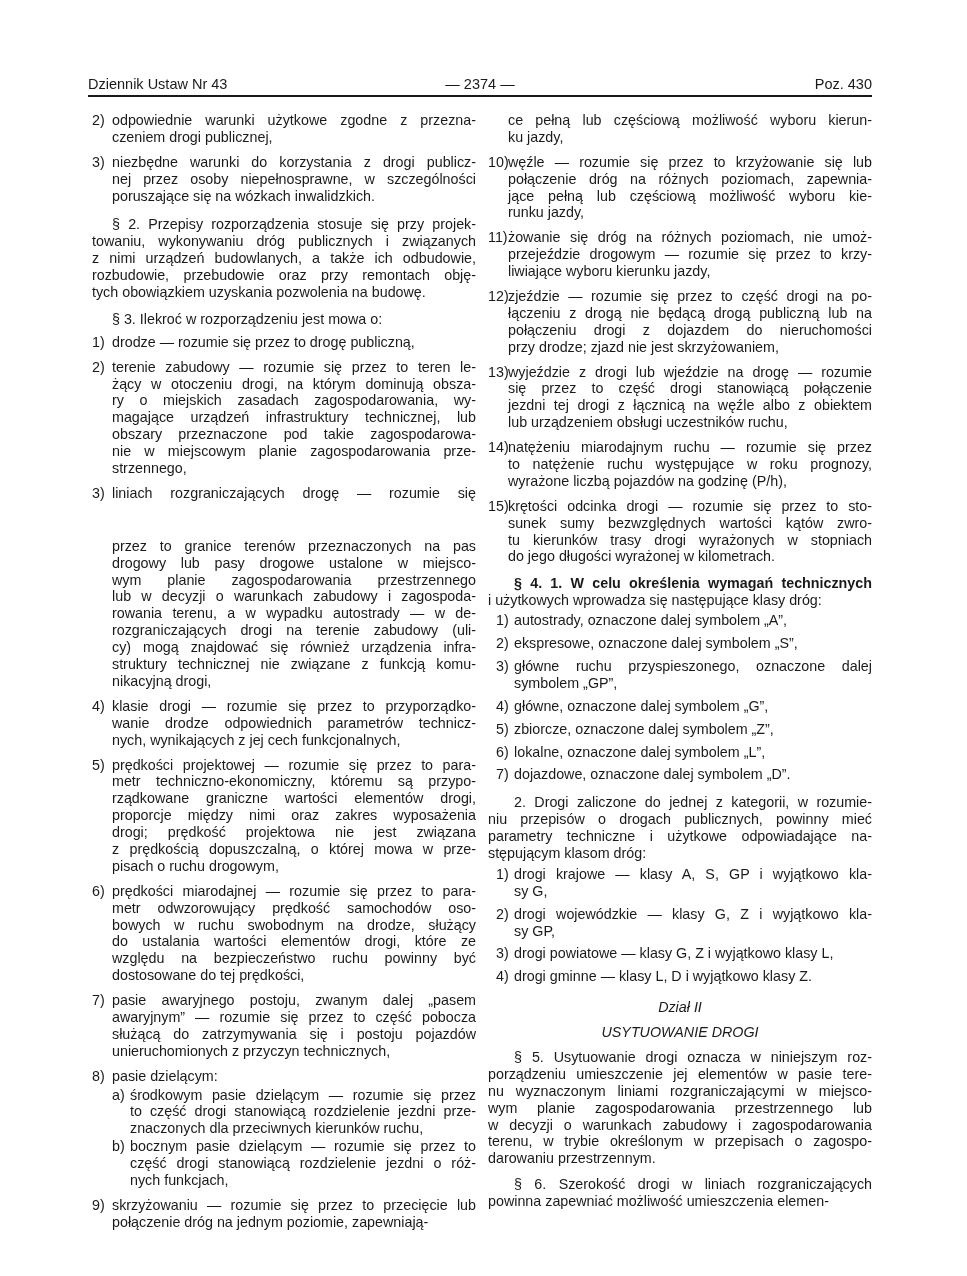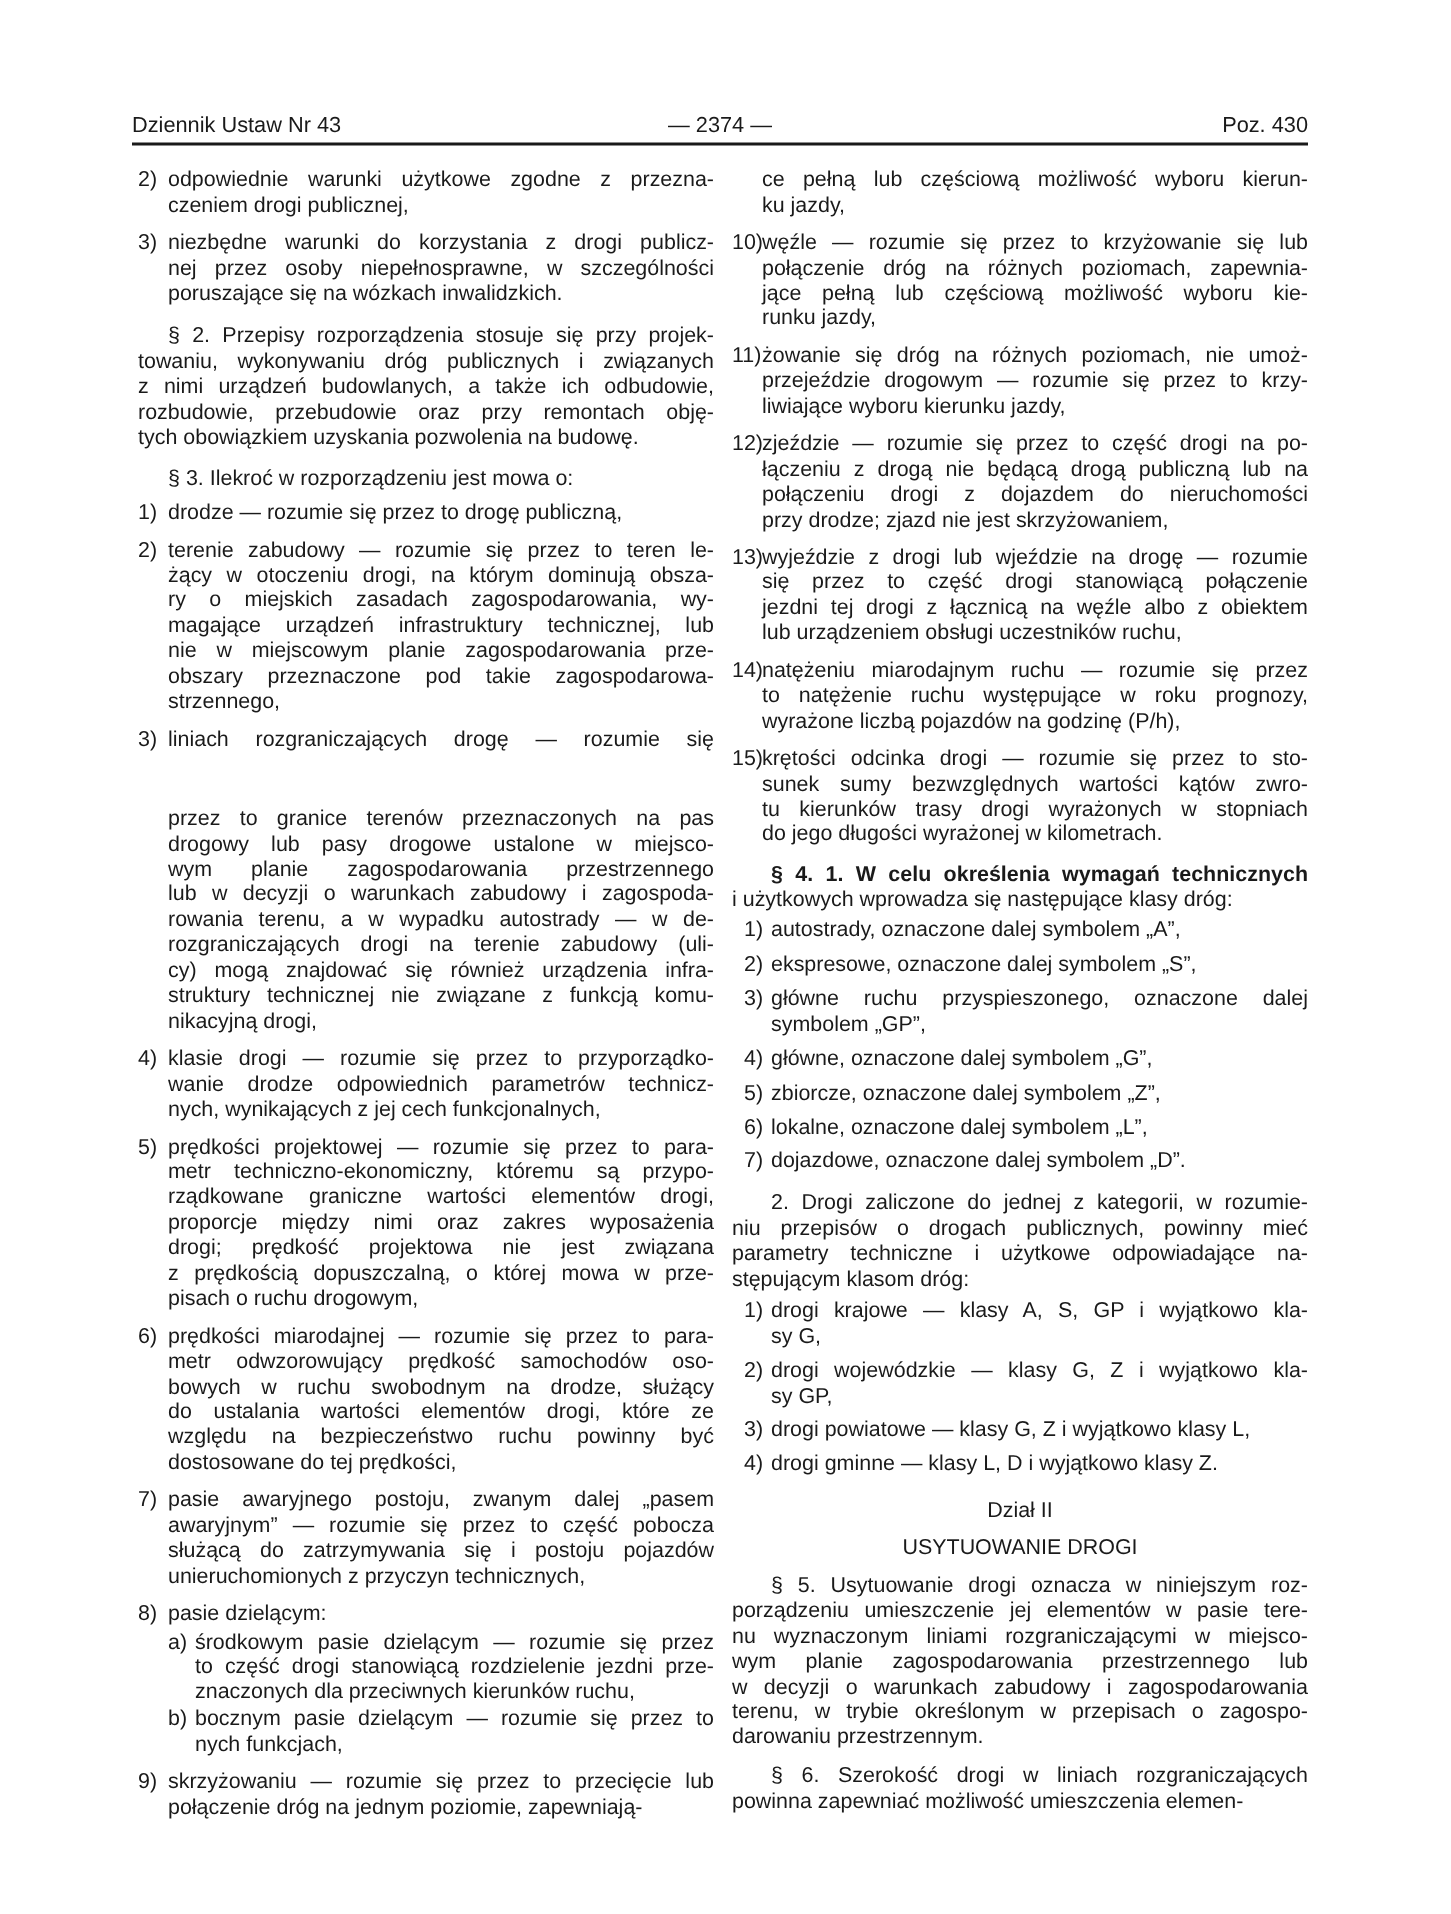--- a/index.html
+++ b/index.html
@@ -69,8 +69,8 @@
       <div class="line" style="padding-left: 20px;">żący w otoczeniu drogi, na którym dominują obsza-</div>
       <div class="line" style="padding-left: 20px;">ry o miejskich zasadach zagospodarowania, wy-</div>
       <div class="line" style="padding-left: 20px;">magające urządzeń infrastruktury technicznej, lub</div>
+      <div class="line" style="padding-left: 20px;">obszary przeznaczone pod takie zagospodarowa-</div>
       <div class="line" style="padding-left: 20px;">nie w miejscowym planie zagospodarowania prze-</div>
-      <div class="line" style="padding-left: 20px;">obszary przeznaczone pod takie zagospodarowa-</div>
       <div class="line last" style="padding-left: 20px;">strzennego,</div>
     </div>
     <div class="gap" style="height: 8px;"></div>

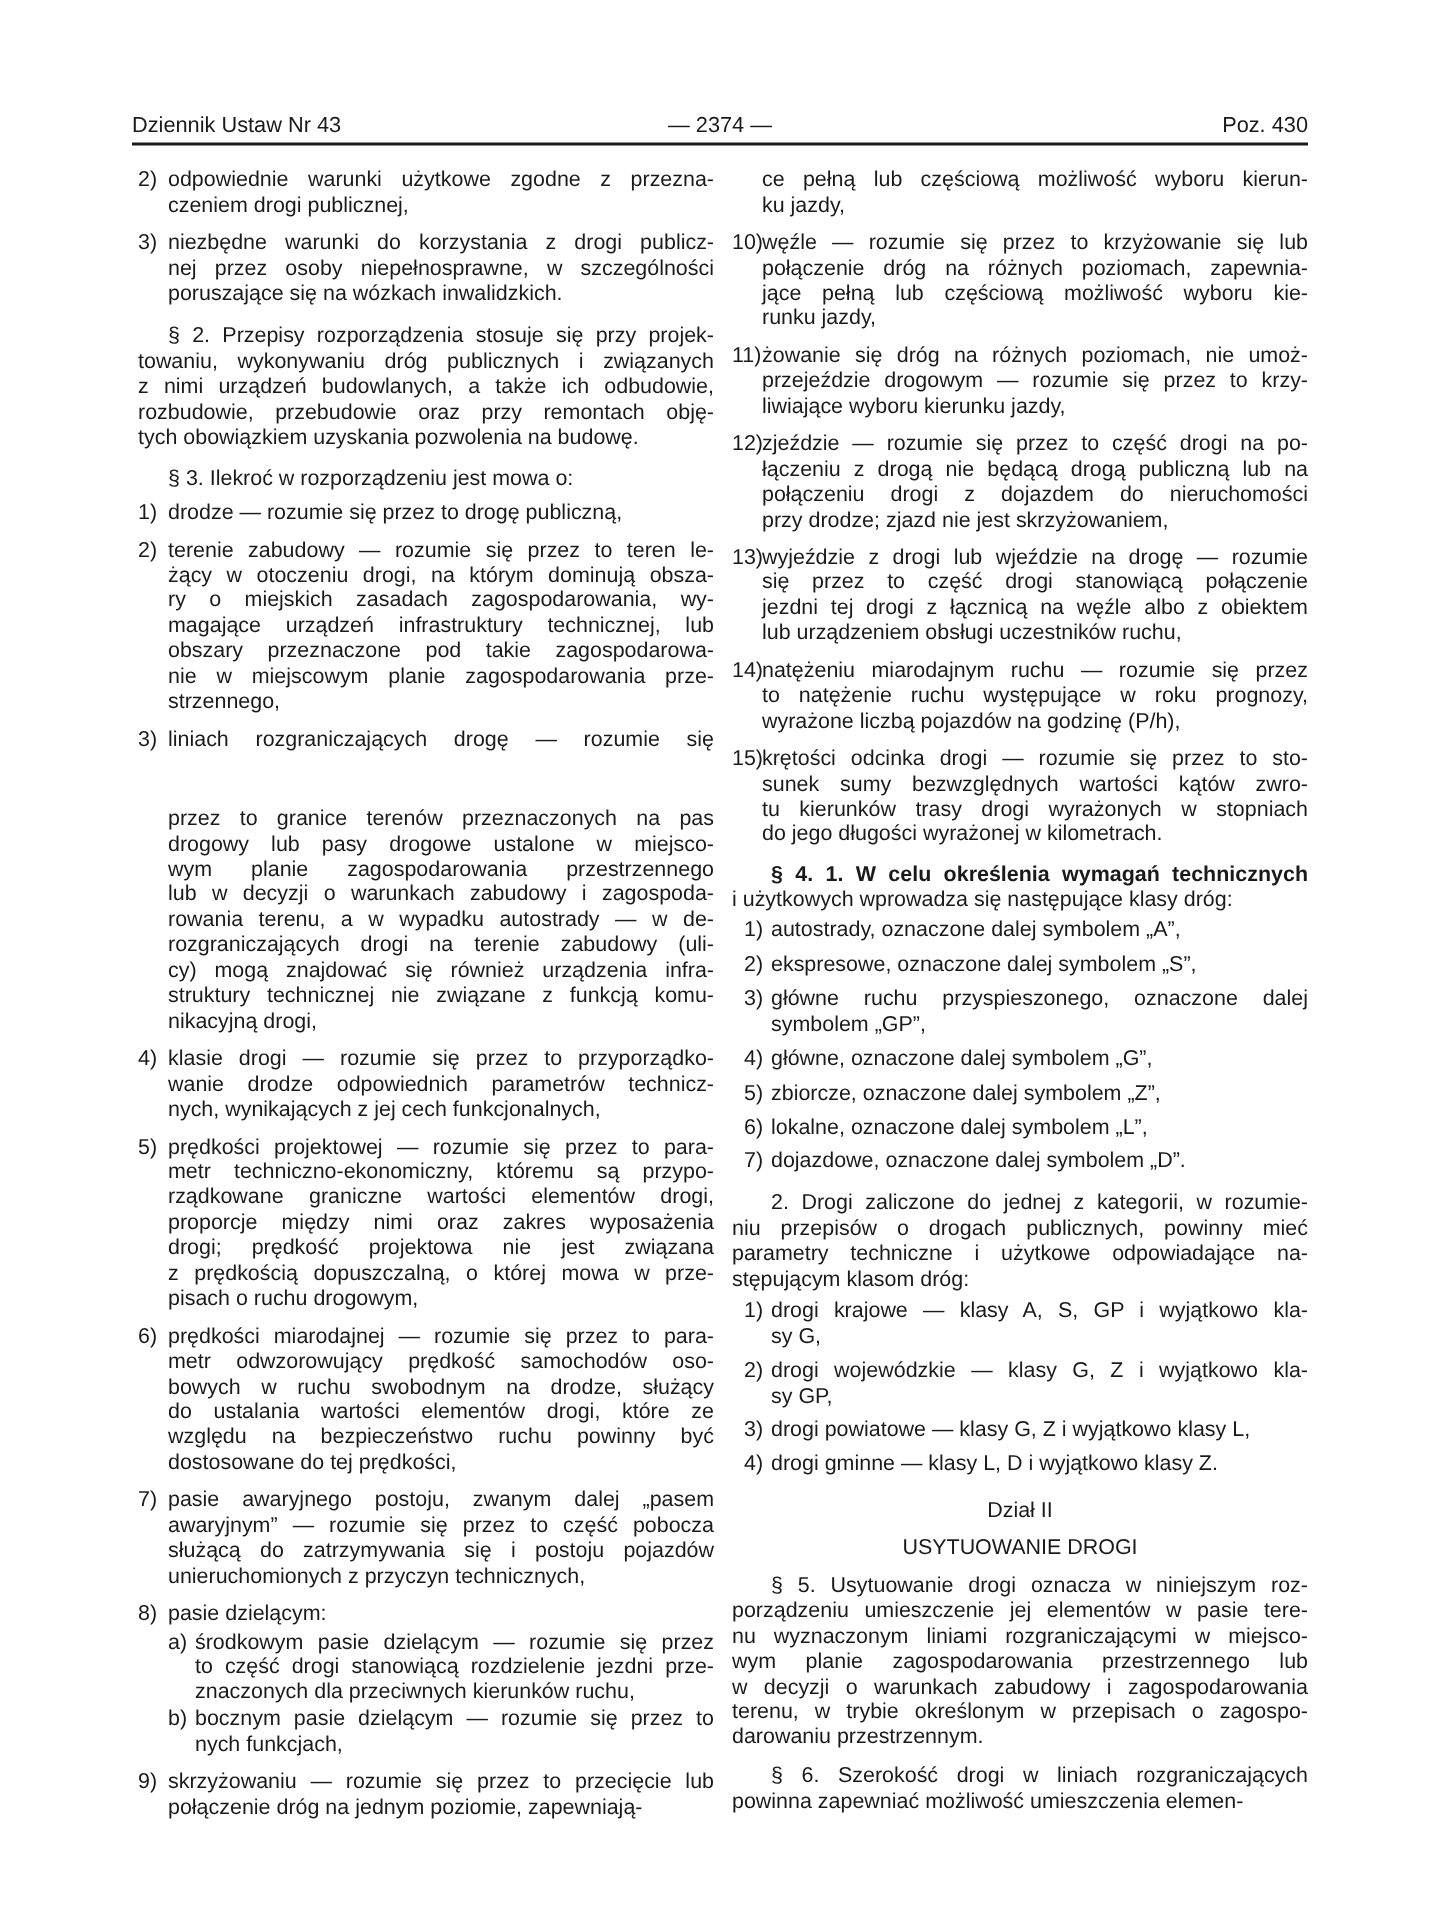--- a/index.html
+++ b/index.html
@@ -18,7 +18,7 @@
     .line { height: 16.9px; line-height: 16.9px; white-space: nowrap;
             text-align: justify; text-align-last: justify; overflow: visible; }
     .line.last { text-align-last: left; }
-    .line.center { text-align: center; text-align-last: center; }
+    .line.center { text-align: center; text-align-last: center; font-style: italic; }
     .gap { height: 7px; }
     .item { position: relative; }
     .item .num { position: absolute; left: 0; top: 0; height: 16.9px; line-height: 16.9px; }

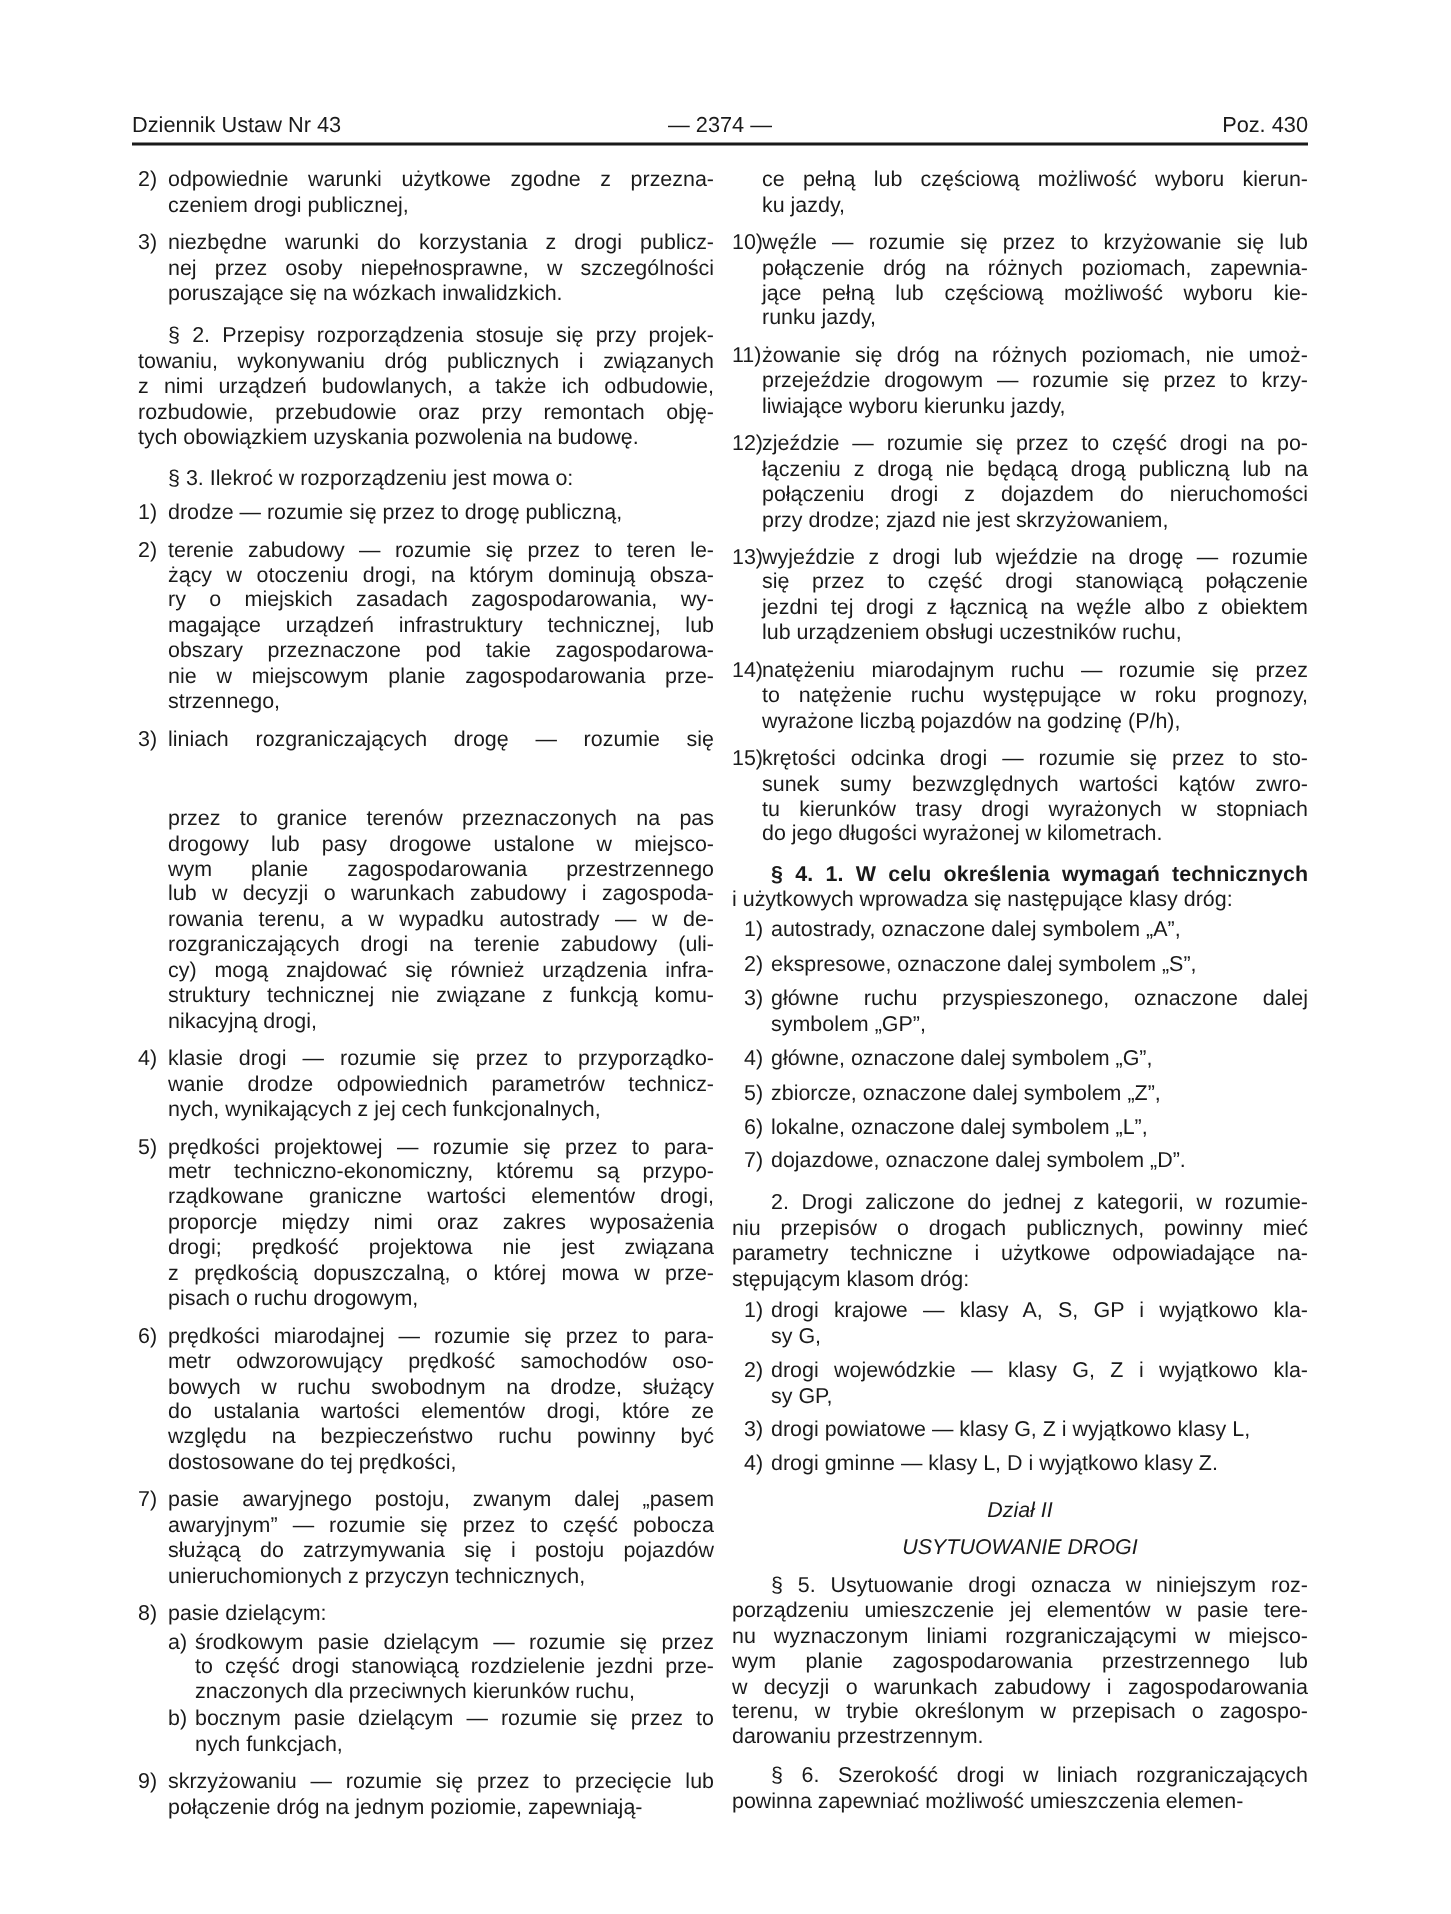--- a/index.html
+++ b/index.html
@@ -139,6 +139,7 @@
     <div class="item">
       <span class="num" style="left: 20px;">b)</span>
       <div class="line" style="padding-left: 38px;">bocznym pasie dzielącym — rozumie się przez to</div>
+      <div class="line" style="padding-left: 38px;">część drogi stanowiącą rozdzielenie jezdni o róż-</div>
       <div class="line last" style="padding-left: 38px;">nych funkcjach,</div>
     </div>
     <div class="gap" style="height: 8px;"></div>

